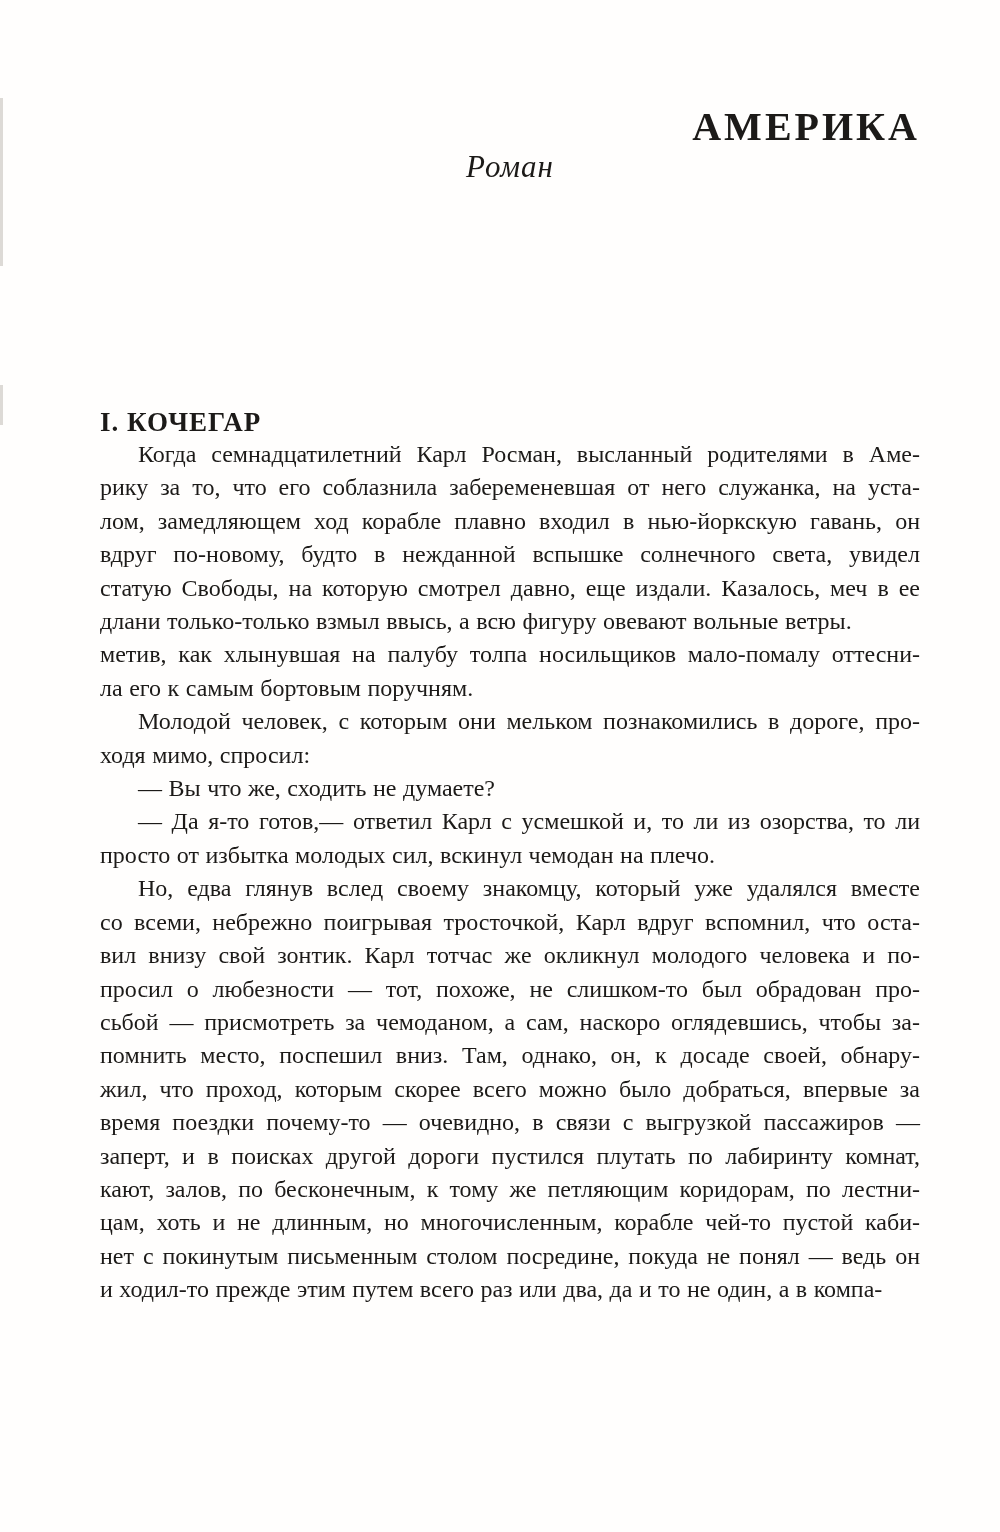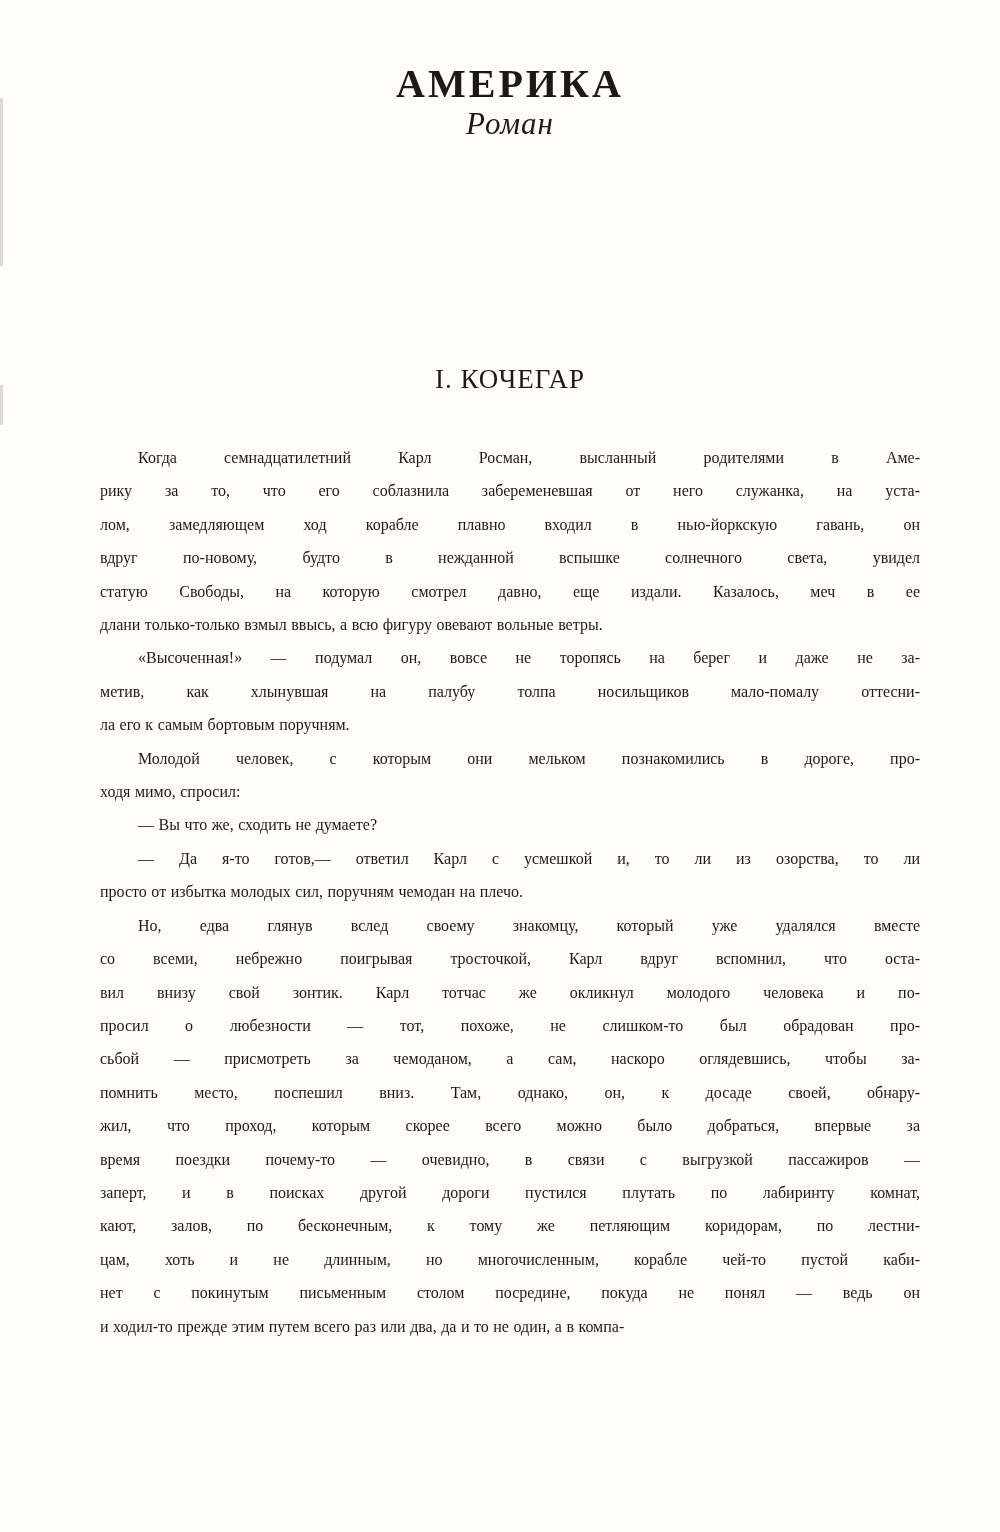--- a/index.html
+++ b/index.html
@@ -33,8 +33,8 @@
   }
   .title {
     margin: 0;
-    padding-top: 62px;
-    text-align: center;
+    padding-top: 105px;
+    text-align: right;
     font-size: 40px;
     font-weight: bold;
     letter-spacing: 3px;

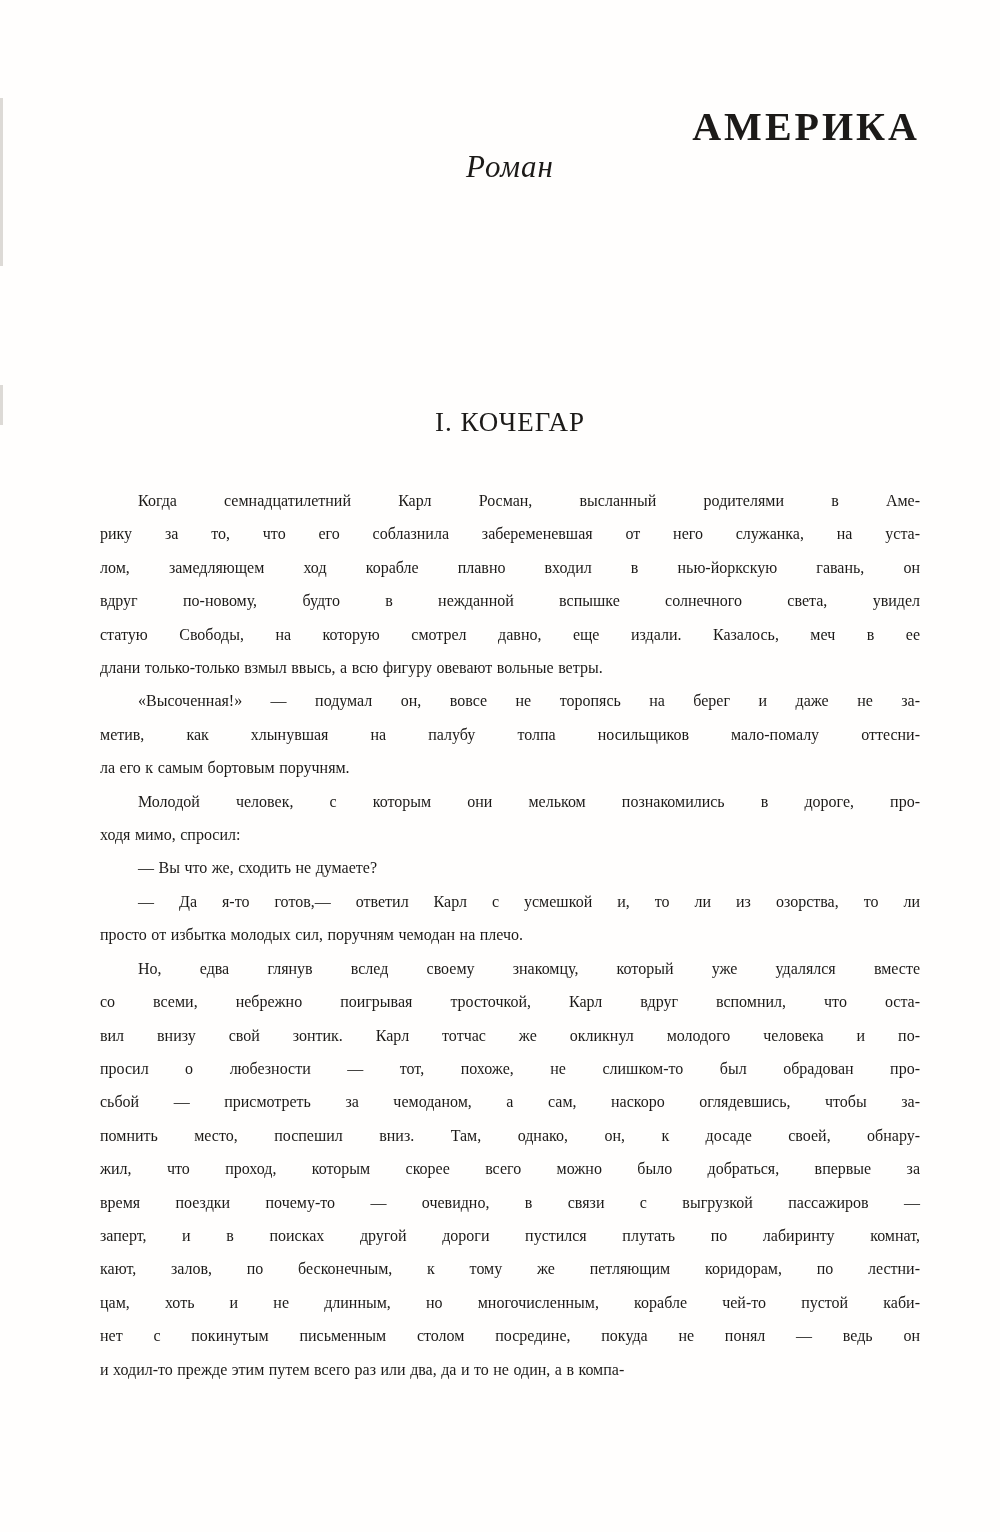--- a/index.html
+++ b/index.html
@@ -50,9 +50,8 @@
   .chapter {
     margin: 0;
     margin-top: 222px;
-    text-align: center;
     font-size: 27px;
-    font-weight: normal;
+    font-weight: bold;
     letter-spacing: 1px;
   }
   .body-text {

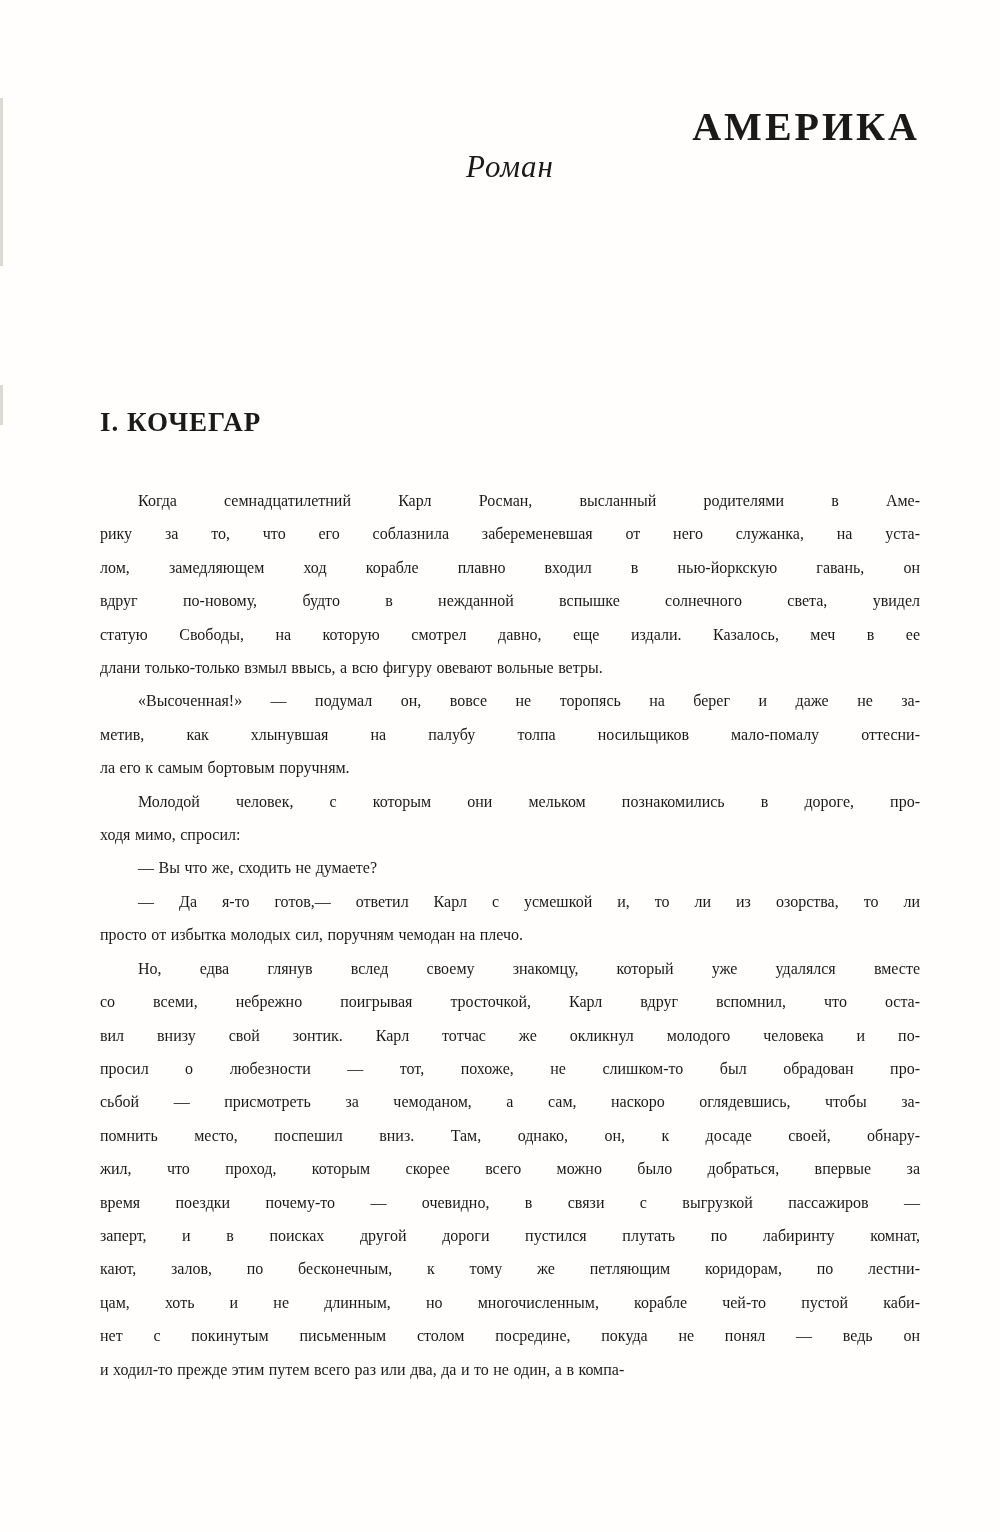--- a/index.html
+++ b/index.html
@@ -55,8 +55,7 @@
     letter-spacing: 1px;
   }
   .body-text {
-    margin-top: 46px;
-    font-size: 16px;
+    font-size: 24px;
     line-height: 33.4px;
   }
   .paragraph {

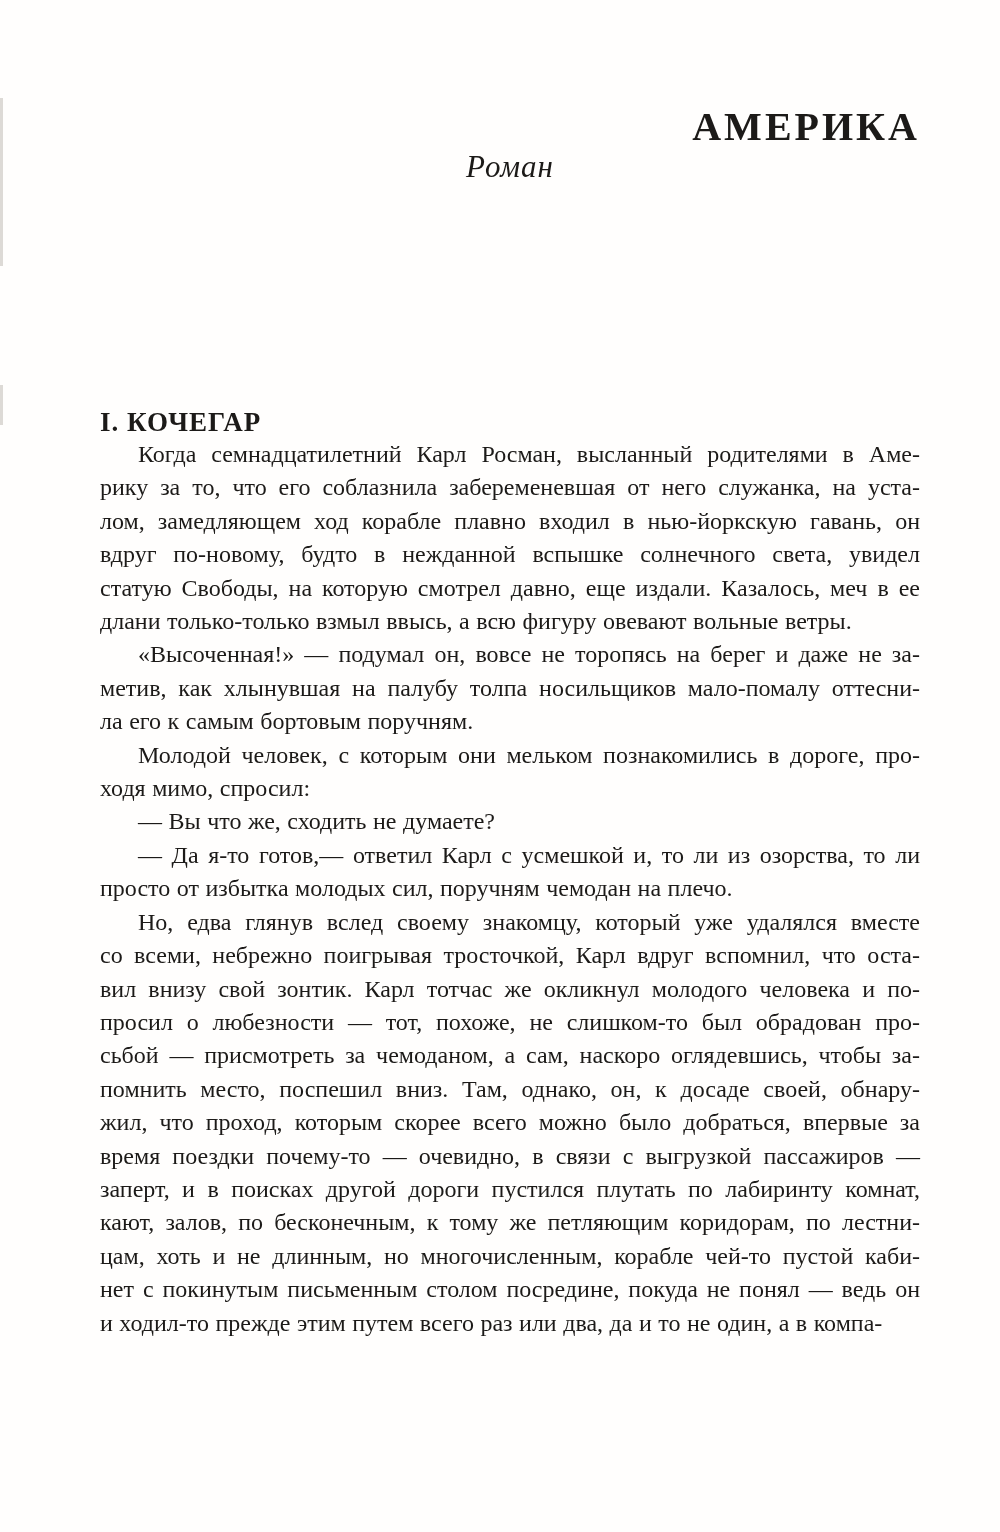--- a/index.html
+++ b/index.html
@@ -94,7 +94,6 @@
           <div class="line last">длани только-только взмыл ввысь, а всю фигуру овевают вольные ветры.</div>
         </div>
         <div class="paragraph">
-          <div class="line first">«Высоченная!» — подумал он, вовсе не торопясь на берег и даже не за-</div>
           <div class="line">метив, как хлынувшая на палубу толпа носильщиков мало-помалу оттесни-</div>
           <div class="line last">ла его к самым бортовым поручням.</div>
         </div>

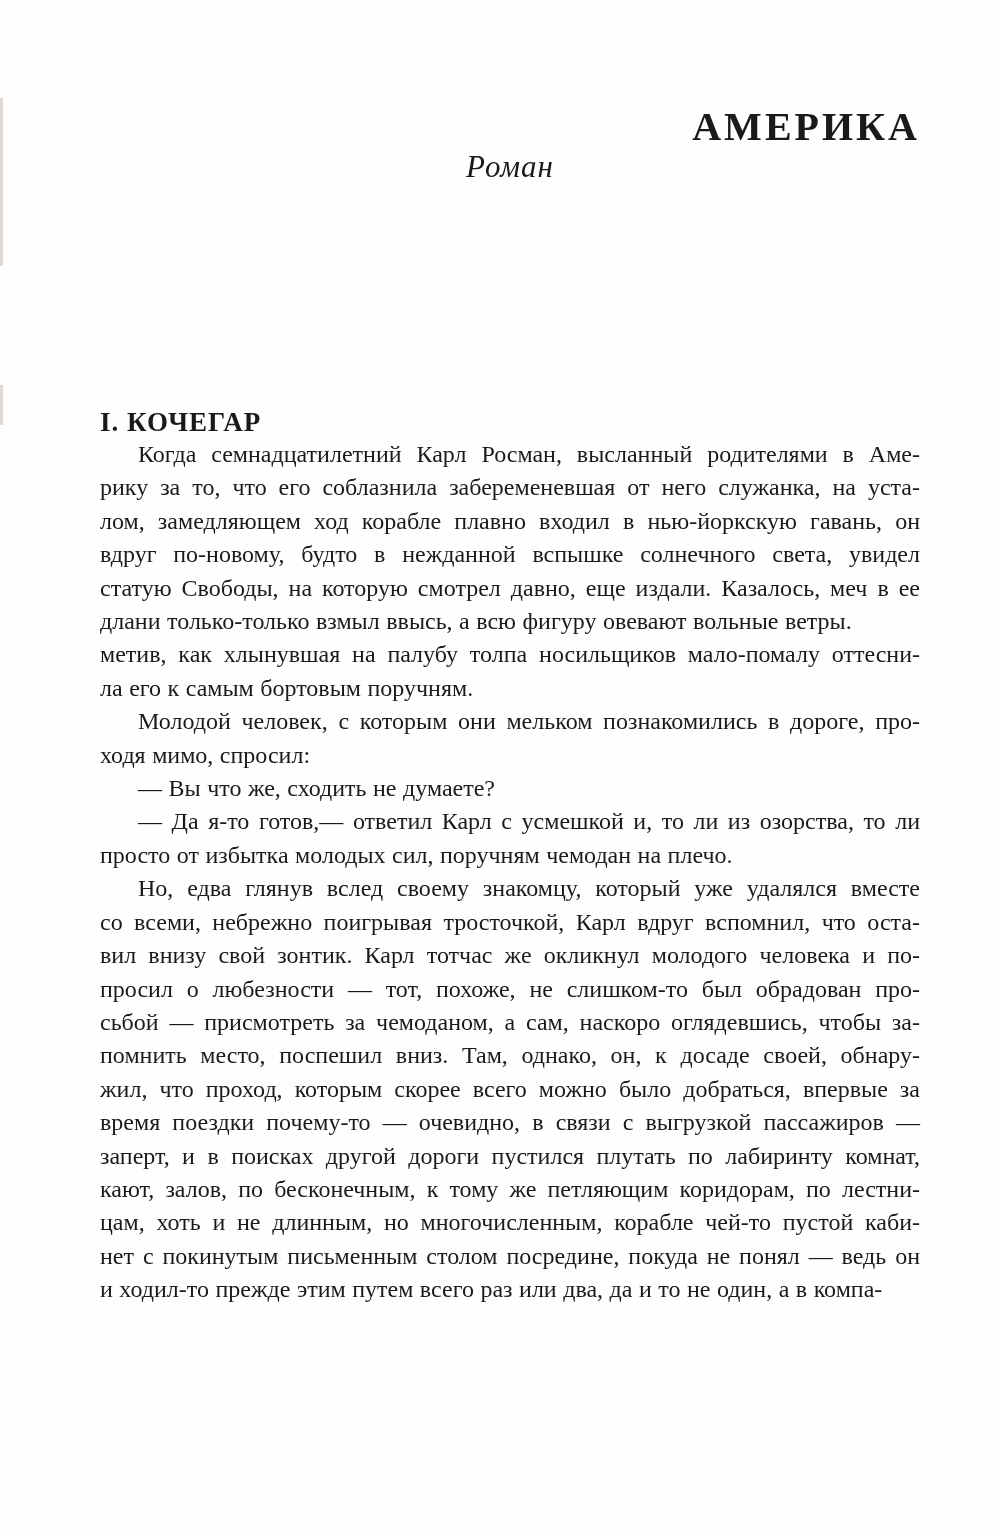--- a/index.html
+++ b/index.html
@@ -106,7 +106,7 @@
         </div>
         <div class="paragraph">
           <div class="line first">— Да я-то готов,— ответил Карл с усмешкой и, то ли из озорства, то ли</div>
-          <div class="line last">просто от избытка молодых сил, поручням чемодан на плечо.</div>
+          <div class="line last">просто от избытка молодых сил, вскинул чемодан на плечо.</div>
         </div>
         <div class="paragraph">
           <div class="line first">Но, едва глянув вслед своему знакомцу, который уже удалялся вместе</div>

